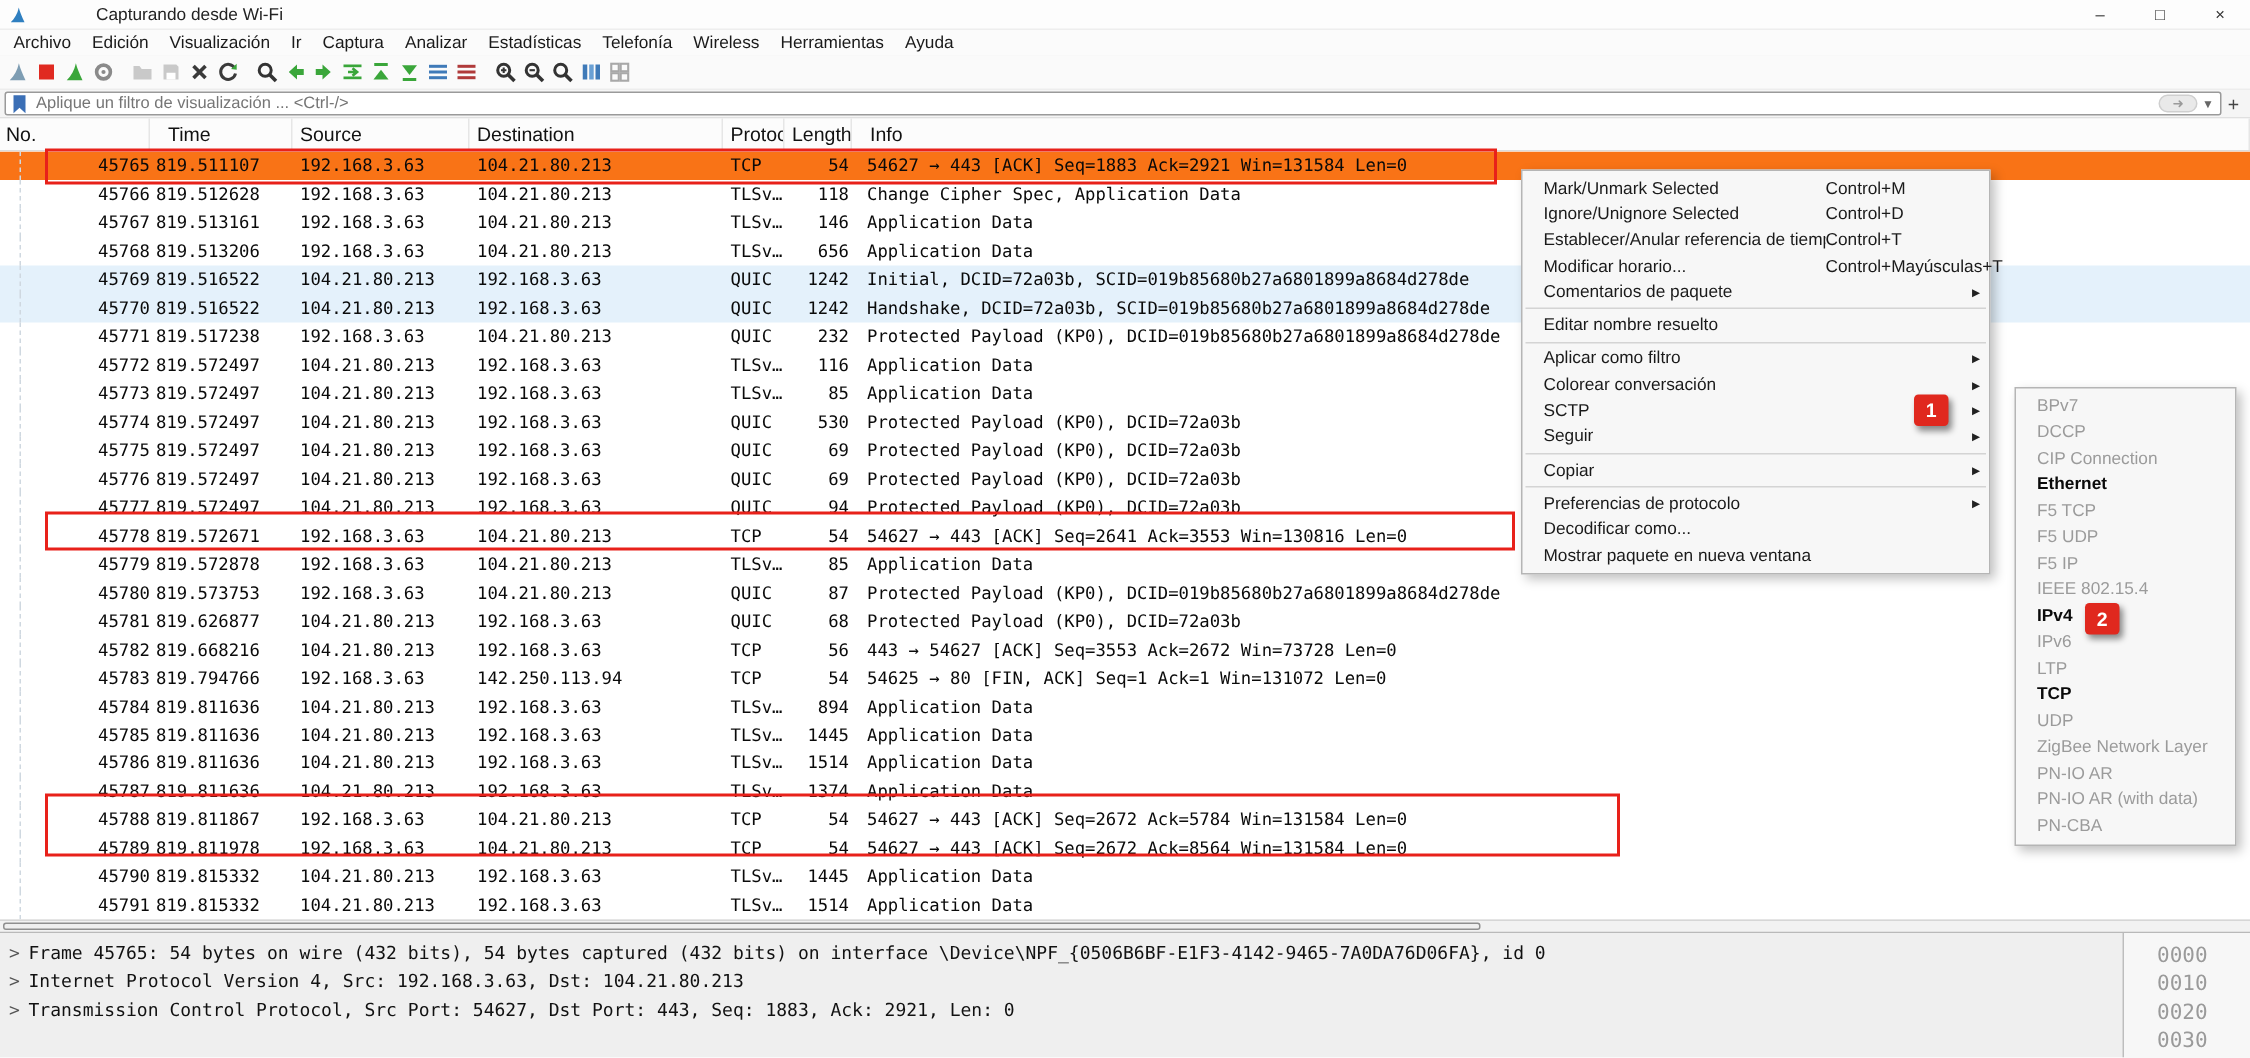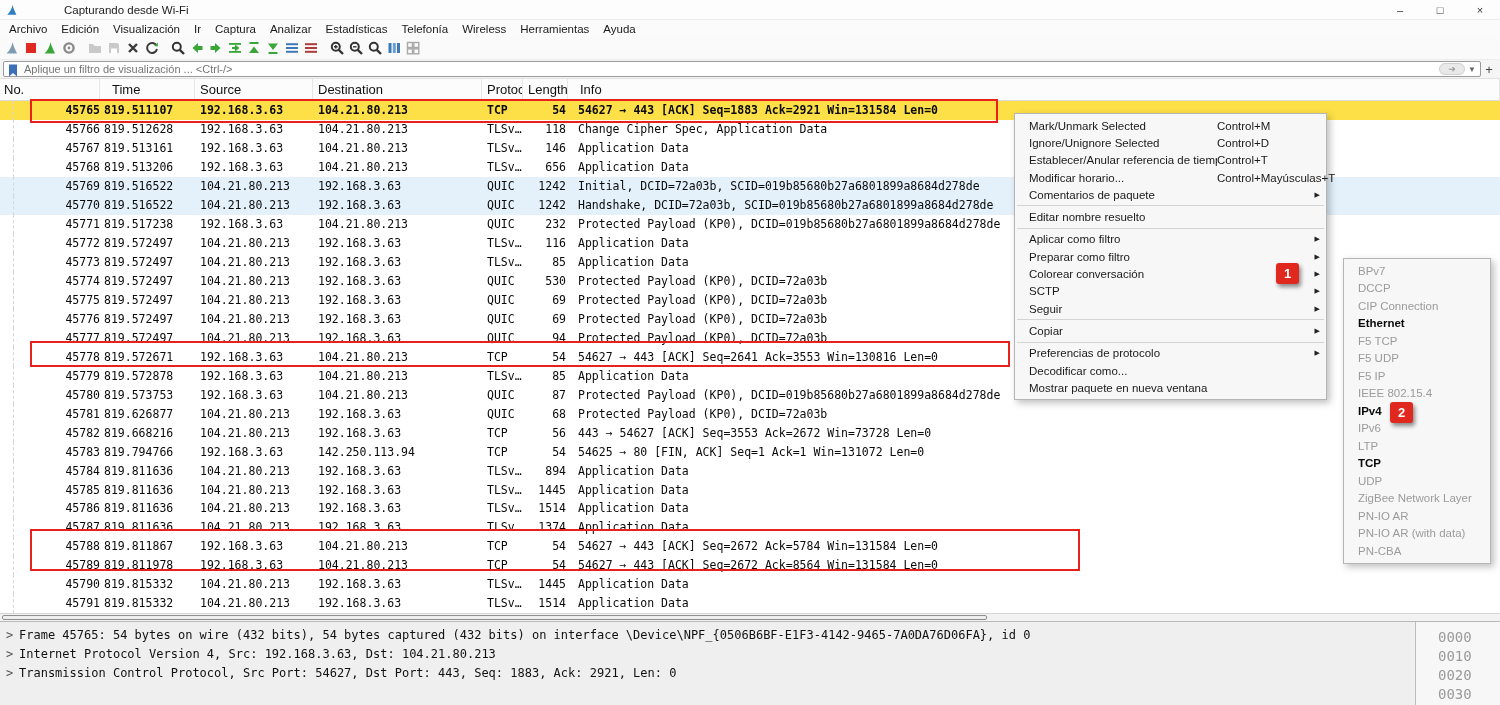--- a/index.html
+++ b/index.html
@@ -63,7 +63,7 @@
   .p-row .c-src, .p-row .c-dst, .p-row .c-proto { padding-left:5px; }
   .p-row .c-len { text-align:right; padding-right:2px; }
   .p-row .c-info { padding-left:10px; }
-  .p-row.selected { background:#fde047;font-weight:bold; }
+  .p-row.selected { background:#f97316; }
   .p-row.tinted { background:#e4f1fb; }
 
   

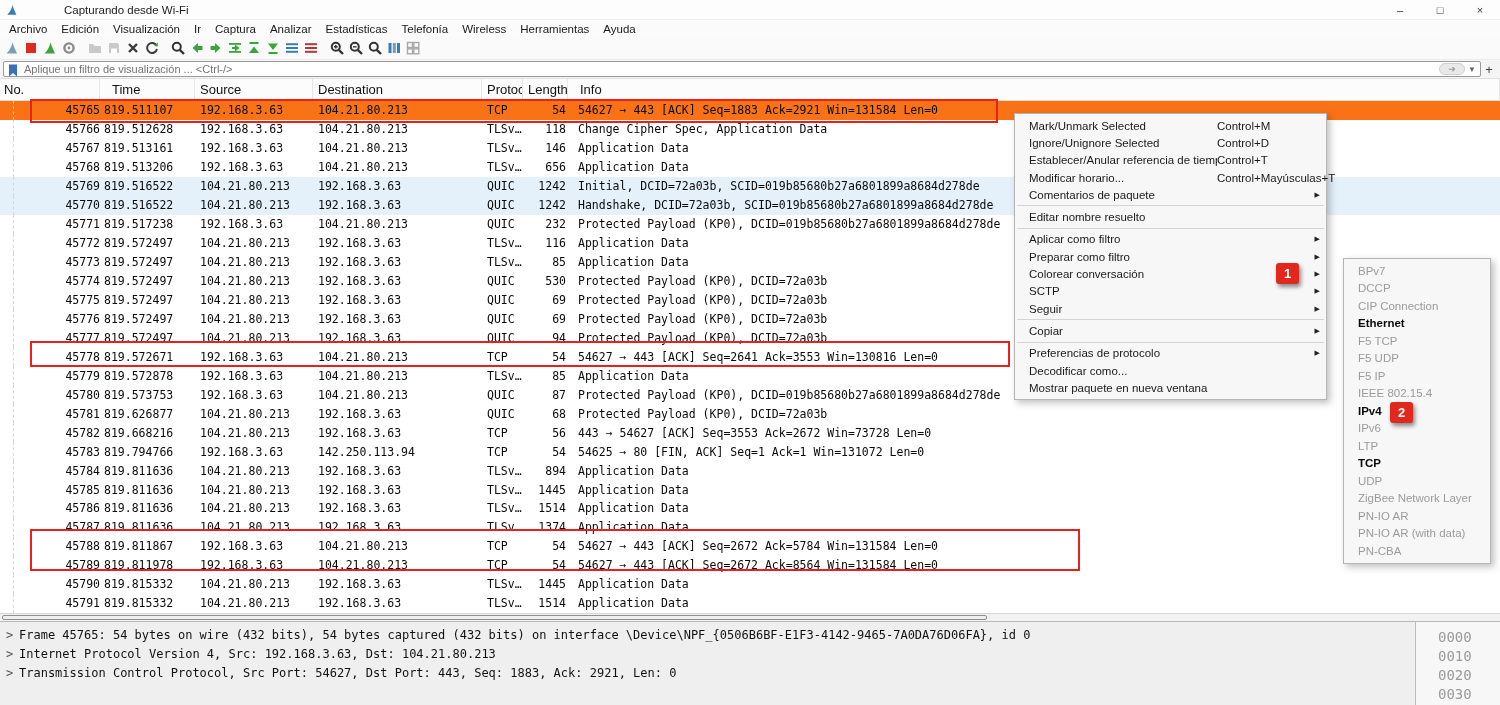--- a/index.html
+++ b/index.html
@@ -631,11 +631,6 @@
       <div class="ctx-sep"></div>
       <div class="ctx-item">
         <span class="mi-label">Aplicar como filtro</span>
-        <span class="mi-short"></span>
-        <span class="mi-arrow">▶</span>
-      </div>
-      <div class="ctx-item">
-        <span class="mi-label">Preparar como filtro</span>
         <span class="mi-short"></span>
         <span class="mi-arrow">▶</span>
       </div>

